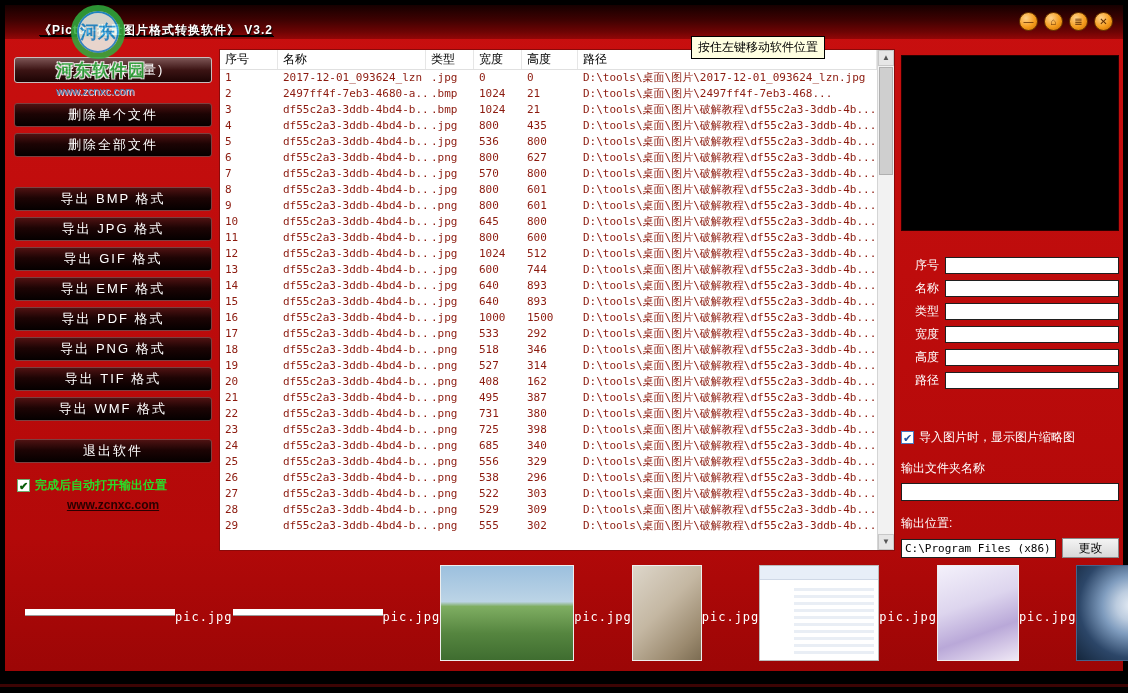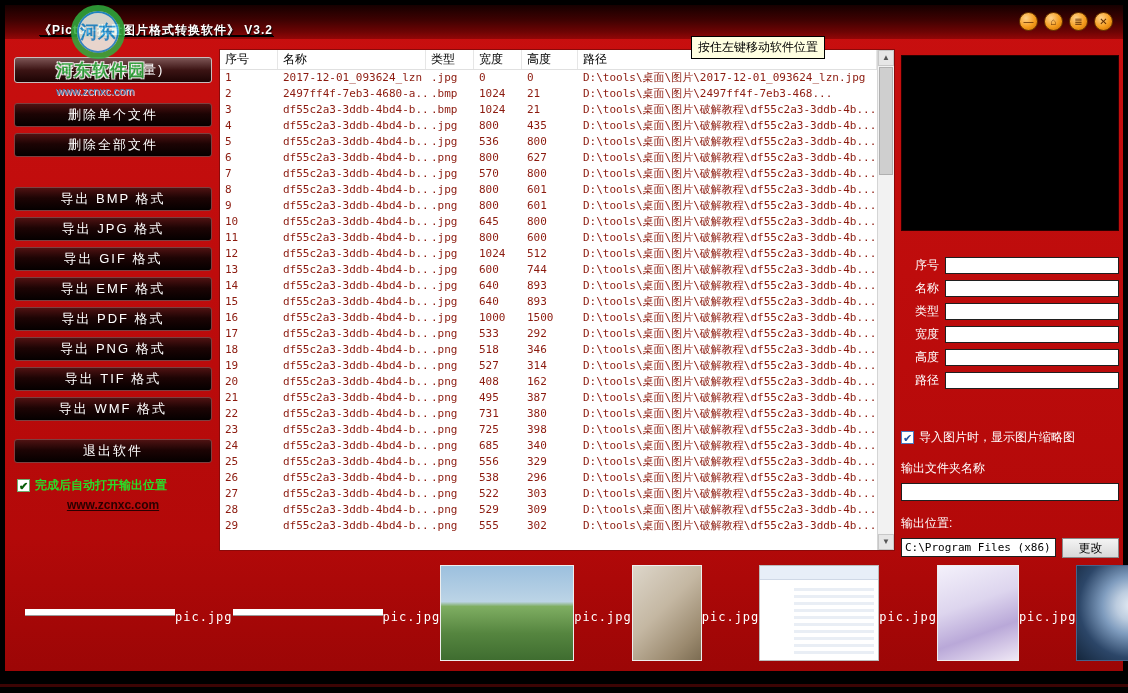--- a/index.html
+++ b/index.html
@@ -127,7 +127,7 @@
   .thumb-check { display:flex; align-items:center; gap:5px; margin-top:40px; color:#fff; font-size:12px; }
   .out-label { color:#fff; font-size:12px; margin-top:14px; }
   .folder-input { width:100%; height:18px; margin-top:6px; display:block; }
-  .loc-row { display:flex; gap:6px; margin-top:6px; align-items:flex-start; }
+  .loc-row { display:flex; gap:6px; margin-top:6px; align-items:center; }
   .loc-row input { flex:1; height:19px; }
   .change-btn {
     width:66px; height:20px; background:linear-gradient(#f4f4f4,#d9d9d9);

